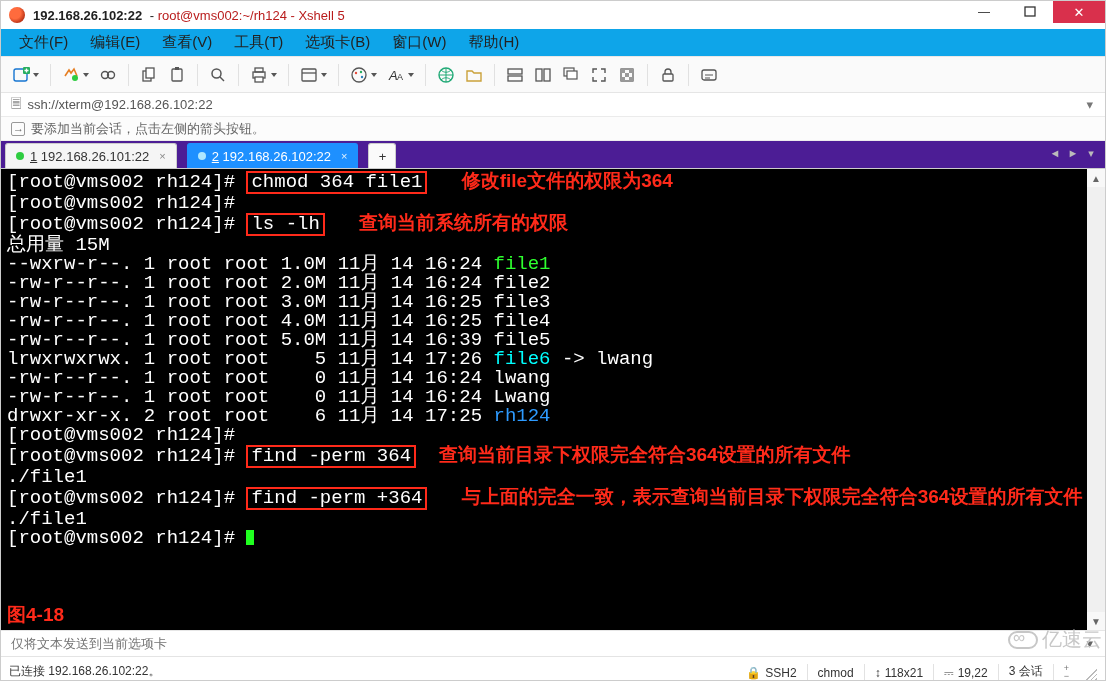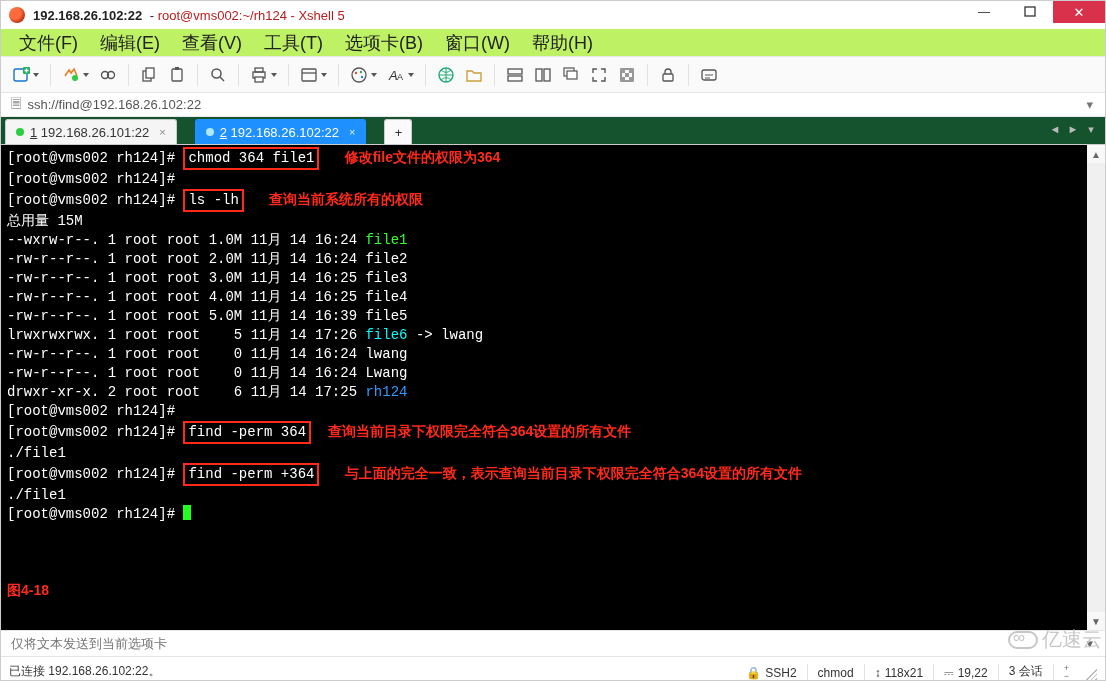--- a/index.html
+++ b/index.html
@@ -56,9 +56,9 @@
     height: 28px;
     padding: 0 8px;
     gap: 2px;
-    background: #bef264;
+    background: #0ea5e9;
     border-bottom: 1px solid #e8e8e8;
-    font-size: 18px;
+    font-size: 15px;
   }
   .menuitem { padding: 4px 10px; color: #222; white-space: nowrap; }
 

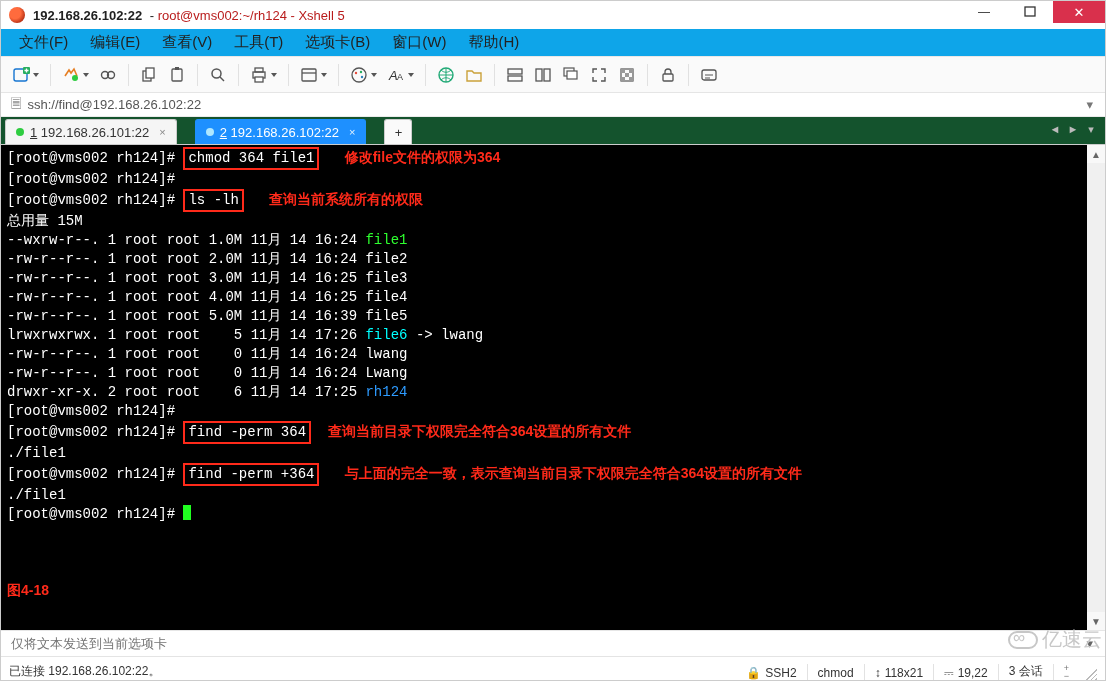--- a/index.html
+++ b/index.html
@@ -481,7 +481,7 @@
   <div class="addrbar">
     <span>🗏</span>
     <span style="width:6px"></span>
-    <span>ssh://find@192.168.26.102:22</span>
+    <span>ssh://xterm@192.168.26.102:22</span>
     <span class="addrchev">▾</span>
   </div>
 

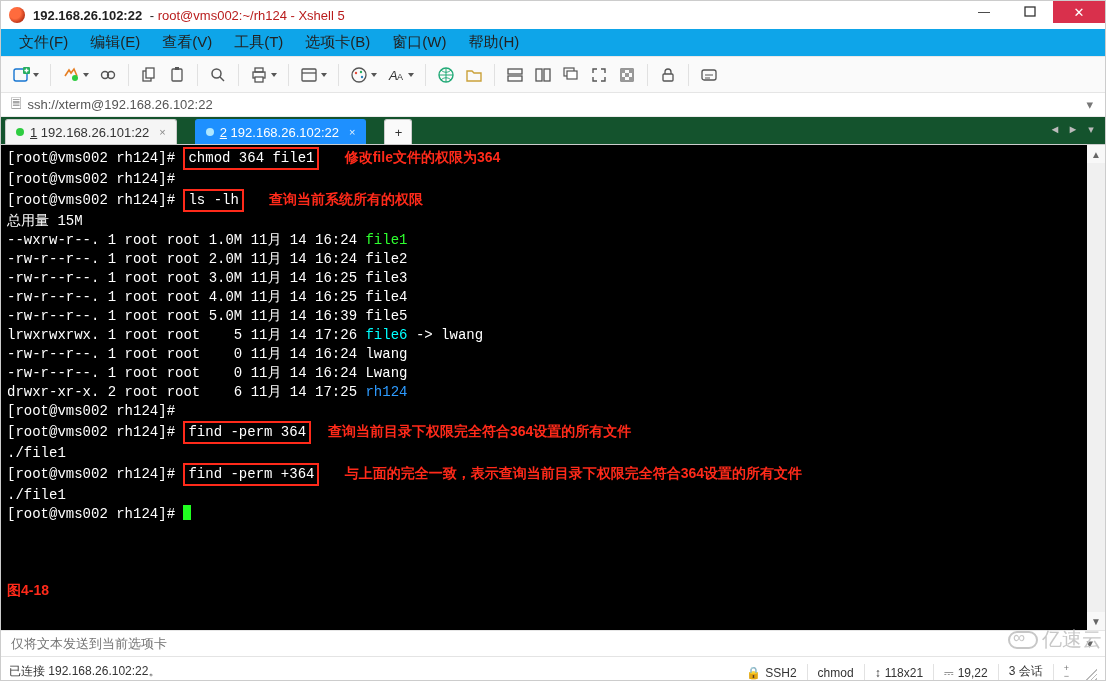--- a/index.html
+++ b/index.html
@@ -485,6 +485,10 @@
     <span class="addrchev">▾</span>
   </div>
 
+  <div class="hintbar">
+    <span class="arrowic"></span>
+    <span>要添加当前会话，点击左侧的箭头按钮。</span>
+  </div>
 
   <div class="tabsrow">
     <div class="tab">

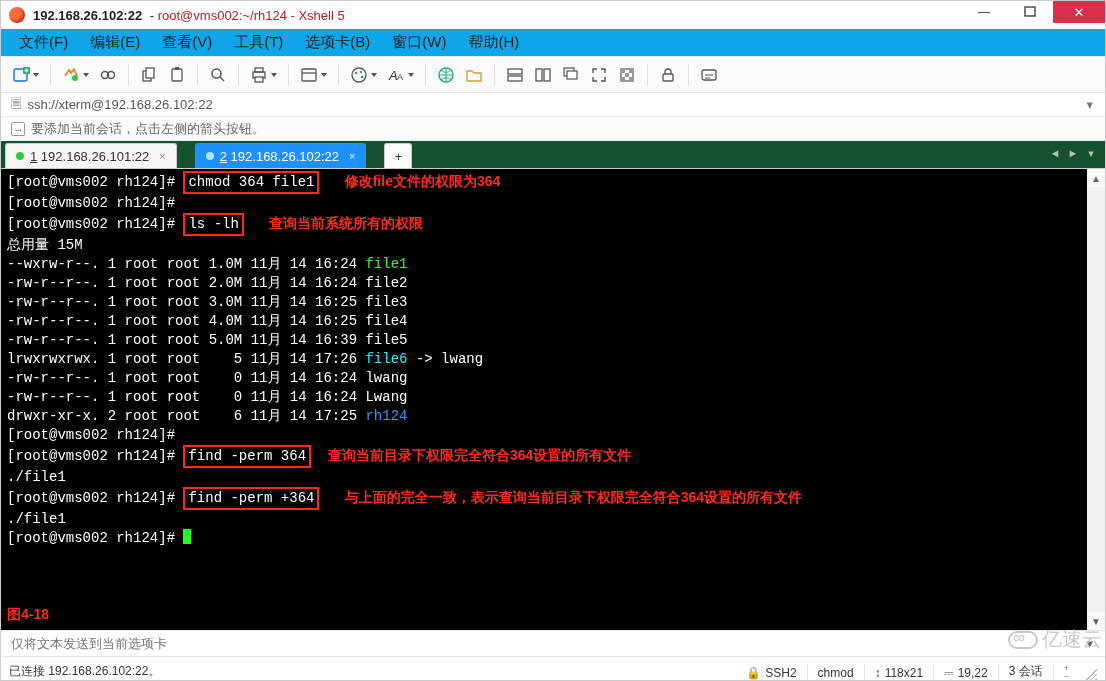--- a/index.html
+++ b/index.html
@@ -136,9 +136,9 @@
   .tabsrow {
     display: flex; align-items: flex-end;
     height: 28px;
-    background: #14532d;
+    background: #4c1d95;
     padding: 0 4px;
-    gap: 16px;
+    gap: 8px;
     border-bottom: 1px solid #ccc;
     position: relative;
   }

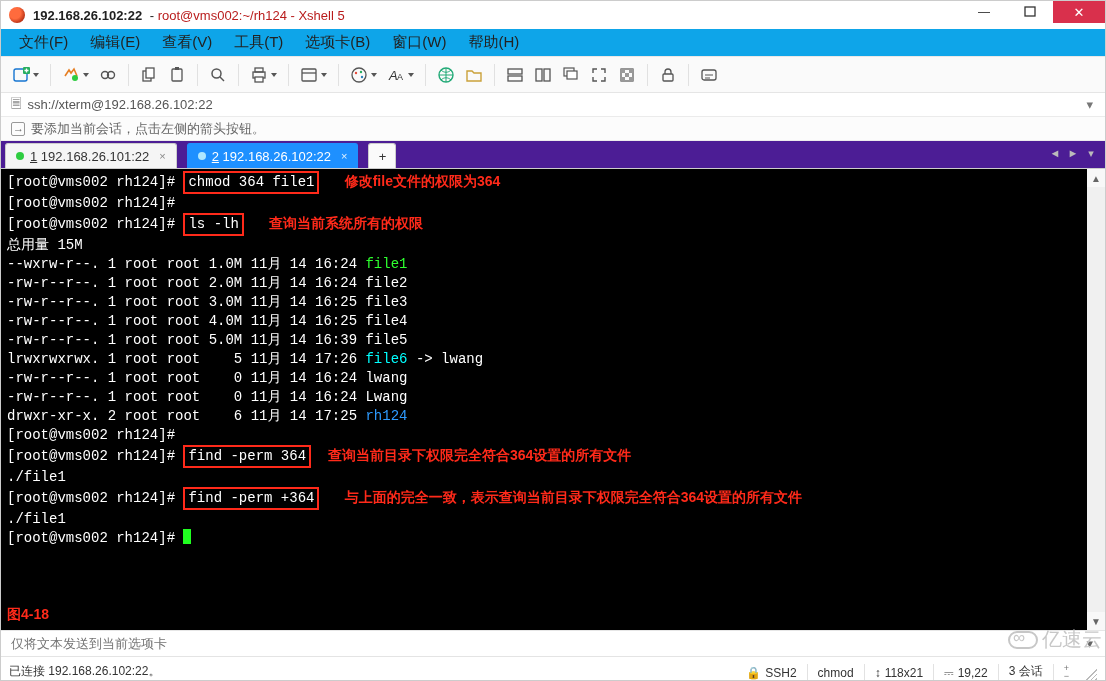--- a/index.html
+++ b/index.html
@@ -195,7 +195,7 @@
   }
   .terminal {
     font-family: "NSimSun", "Consolas", "Courier New", monospace;
-    font-size: 14px;
+    font-size: 19px;
     line-height: 19px;
     color: #fff;
     white-space: pre;

